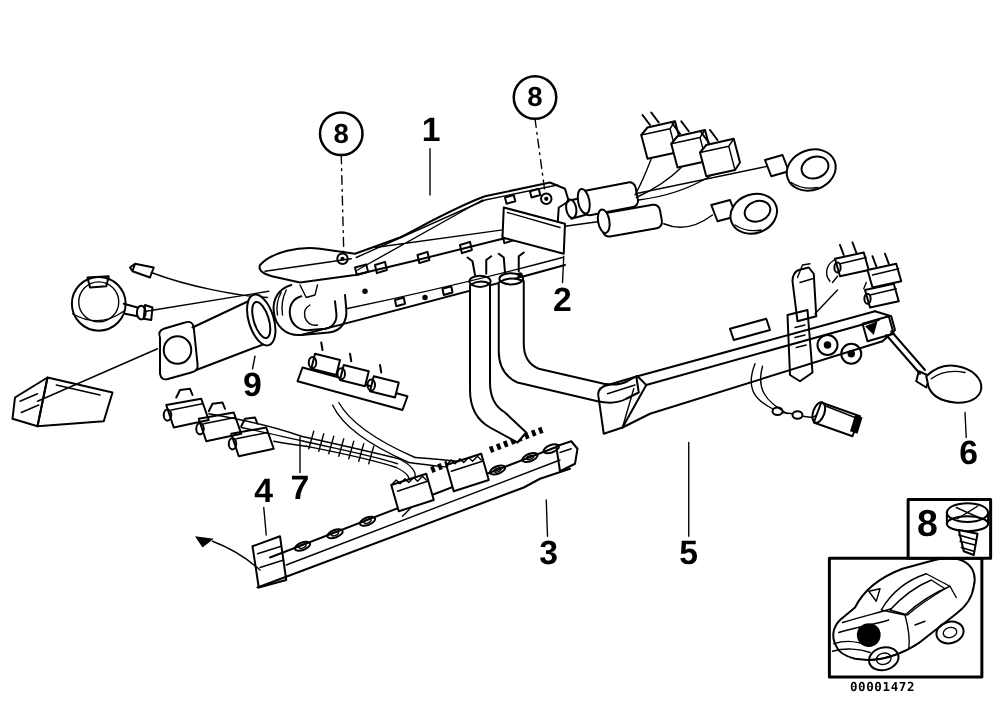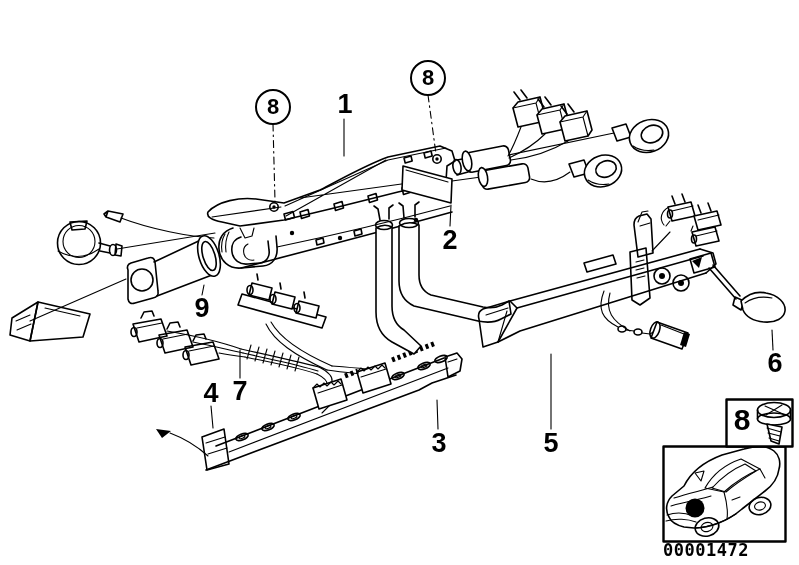--- a/index.html
+++ b/index.html
@@ -20,7 +20,7 @@
            background:#fff;font-size:22px;}
   .callout.inset-label{font-size:30px;}
   .image-code{position:absolute;transform:translate(-50%,-50%);z-index:3;
-           font-family:"DejaVu Sans Mono",monospace;font-weight:700;font-size:17px;
+           font-family:"DejaVu Sans Mono",monospace;font-weight:700;font-size:10px;
            letter-spacing:0.5px;color:#000;}
 </style>
 </head>

